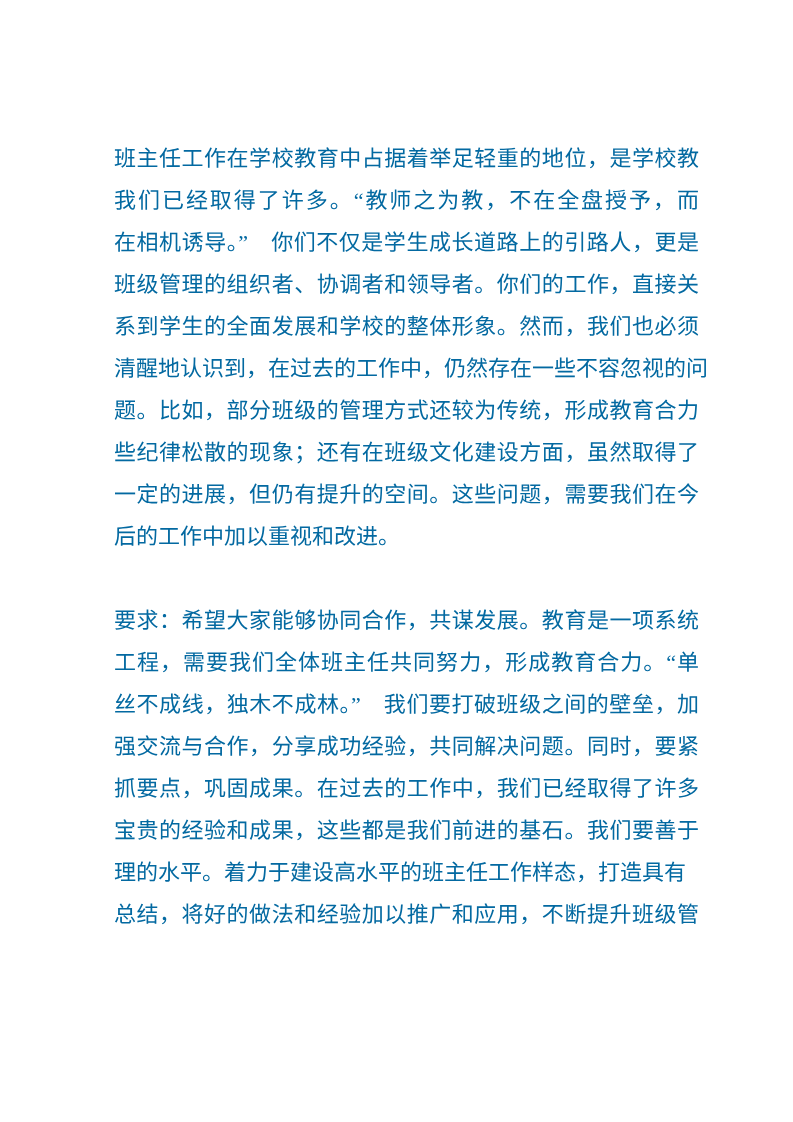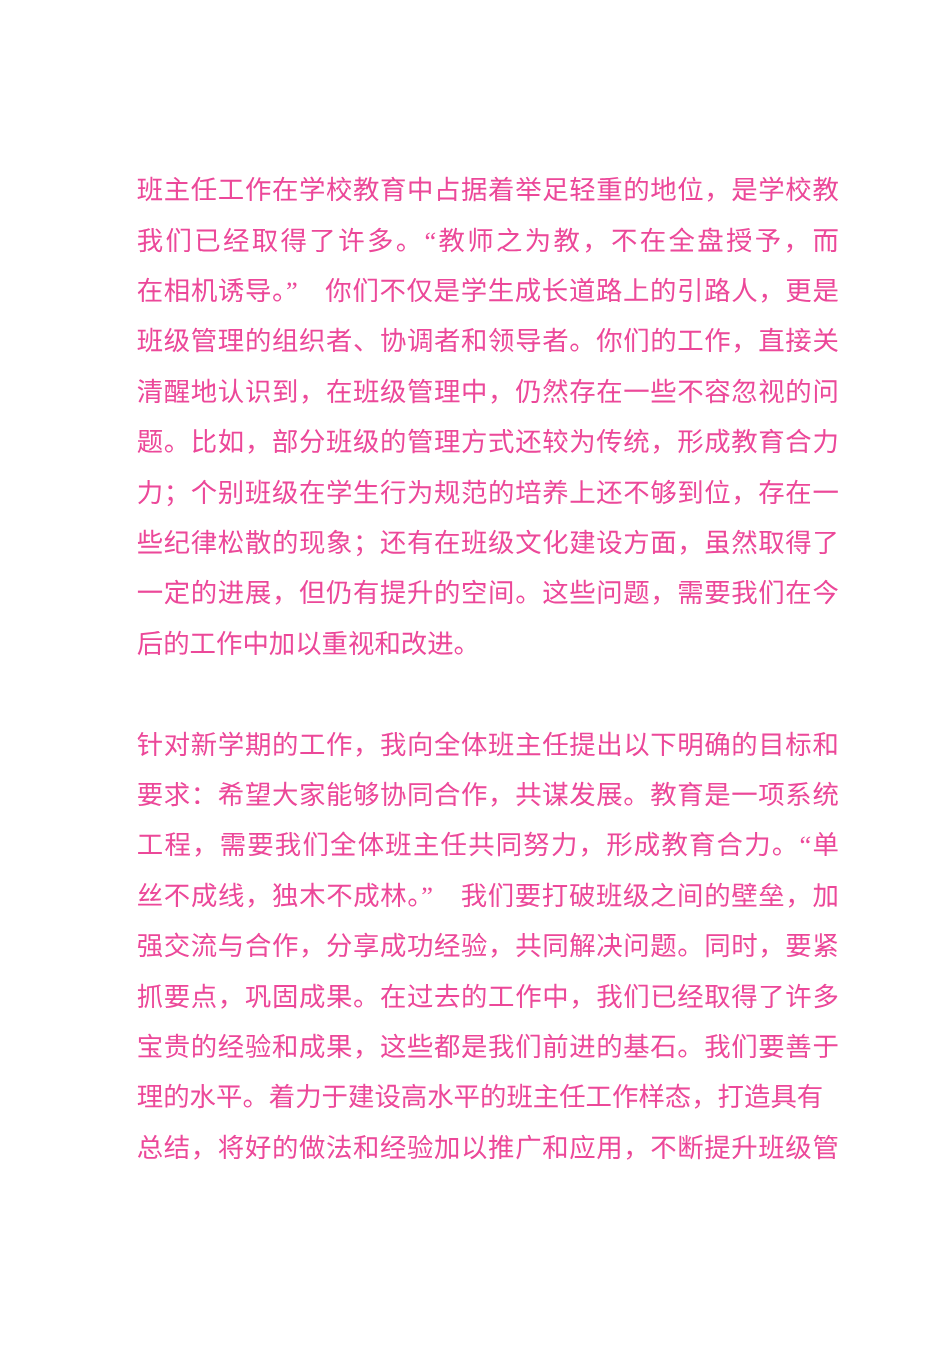--- a/index.html
+++ b/index.html
@@ -52,7 +52,7 @@
 <body>
 
 <div class="page" style="background: rgb(255, 255, 255);">
-  <div class="text-block" style="color: #ec4899;">
+  <div class="text-block" style="color: #0369a1;">
 
     <div class="paragraph">
       <div class="line">班主任工作在学校教育中占据着举足轻重的地位，是学校教</div>

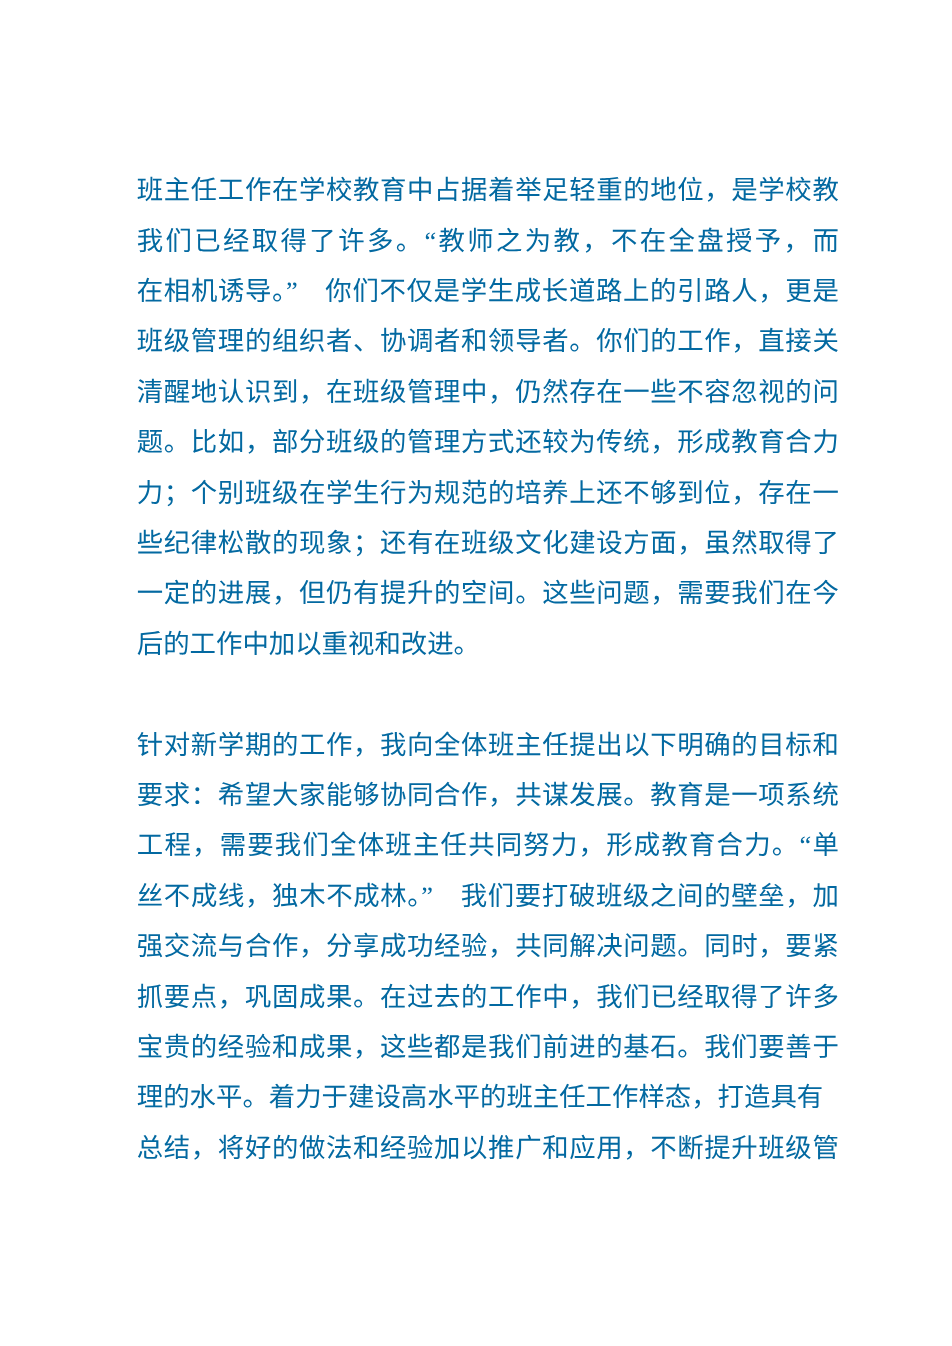--- a/index.html
+++ b/index.html
@@ -59,6 +59,7 @@
       <div class="line">我们已经取得了许多。“教师之为教，不在全盘授予，而</div>
       <div class="line">在相机诱导。”　你们不仅是学生成长道路上的引路人，更是</div>
       <div class="line">班级管理的组织者、协调者和领导者。你们的工作，直接关</div>
+      <div class="line">系到学生的全面发展和学校的整体形象。然而，我们也必须</div>
       <div class="line">清醒地认识到，在班级管理中，仍然存在一些不容忽视的问</div>
       <div class="line">题。比如，部分班级的管理方式还较为传统，形成教育合力</div>
       <div class="line">力；个别班级在学生行为规范的培养上还不够到位，存在一</div>

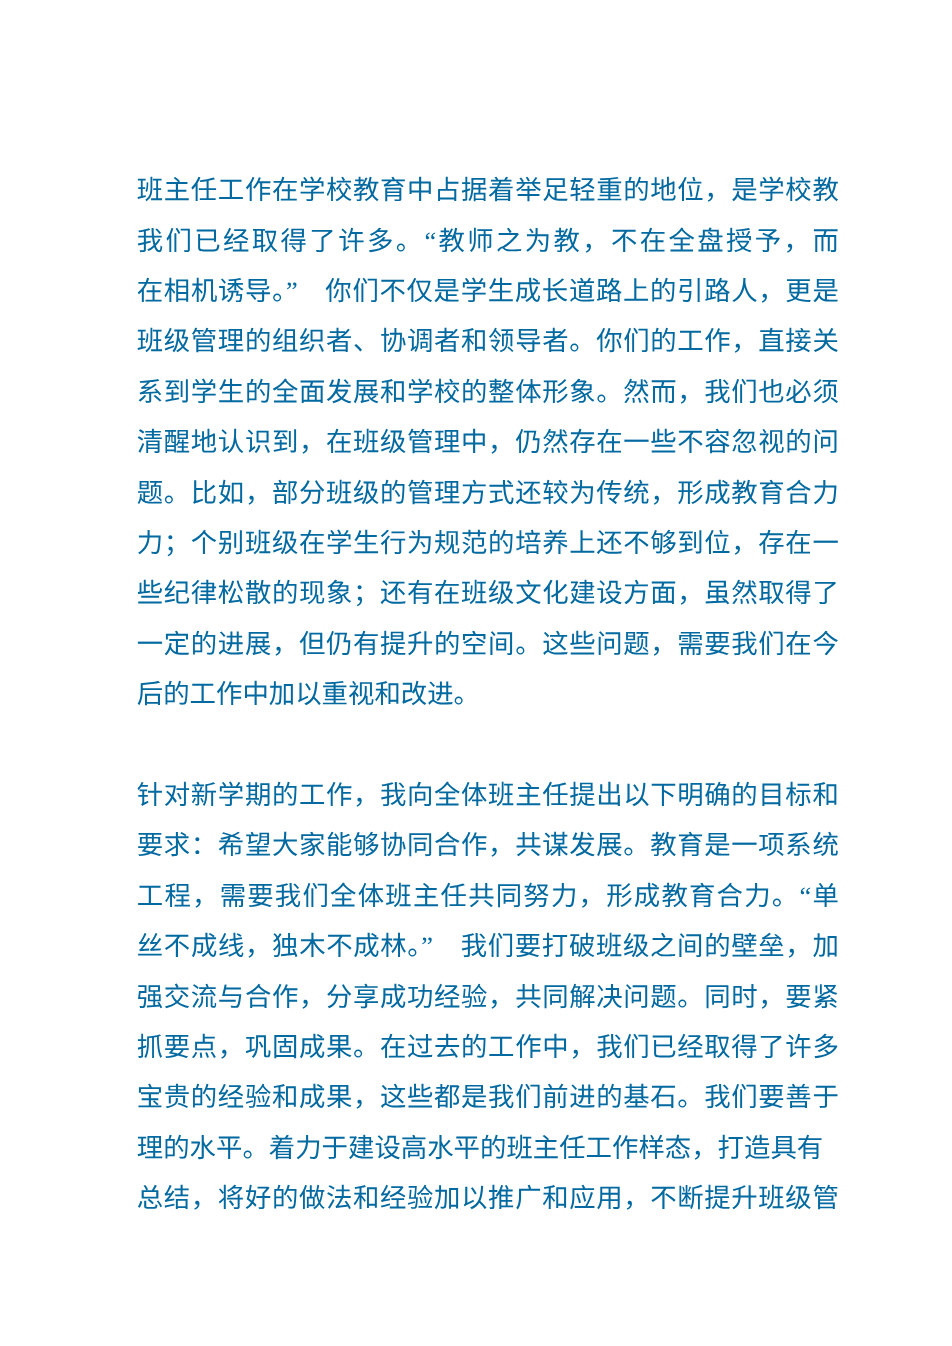--- a/index.html
+++ b/index.html
@@ -60,7 +60,7 @@
       <div class="line">在相机诱导。”　你们不仅是学生成长道路上的引路人，更是</div>
       <div class="line">班级管理的组织者、协调者和领导者。你们的工作，直接关</div>
       <div class="line">系到学生的全面发展和学校的整体形象。然而，我们也必须</div>
-      <div class="line">清醒地认识到，在班级管理中，仍然存在一些不容忽视的问</div>
+      <div class="line">清醒地认识到，在过去的工作中，仍然存在一些不容忽视的问</div>
       <div class="line">题。比如，部分班级的管理方式还较为传统，形成教育合力</div>
       <div class="line">力；个别班级在学生行为规范的培养上还不够到位，存在一</div>
       <div class="line">些纪律松散的现象；还有在班级文化建设方面，虽然取得了</div>

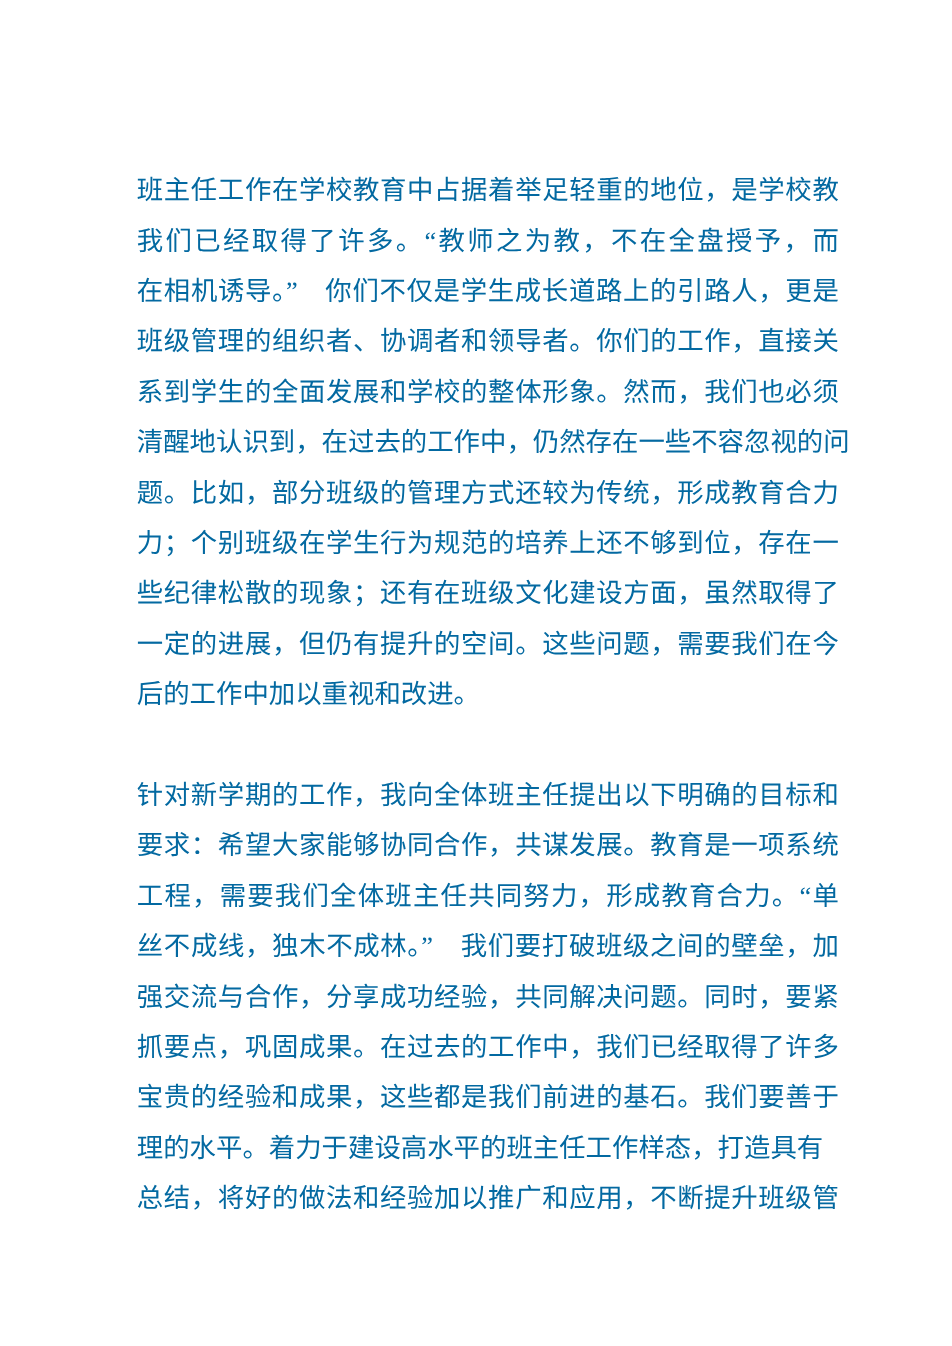--- a/index.html
+++ b/index.html
@@ -62,7 +62,6 @@
       <div class="line">系到学生的全面发展和学校的整体形象。然而，我们也必须</div>
       <div class="line">清醒地认识到，在过去的工作中，仍然存在一些不容忽视的问</div>
       <div class="line">题。比如，部分班级的管理方式还较为传统，形成教育合力</div>
-      <div class="line">力；个别班级在学生行为规范的培养上还不够到位，存在一</div>
       <div class="line">些纪律松散的现象；还有在班级文化建设方面，虽然取得了</div>
       <div class="line">一定的进展，但仍有提升的空间。这些问题，需要我们在今</div>
       <div class="line natural">后的工作中加以重视和改进。</div>

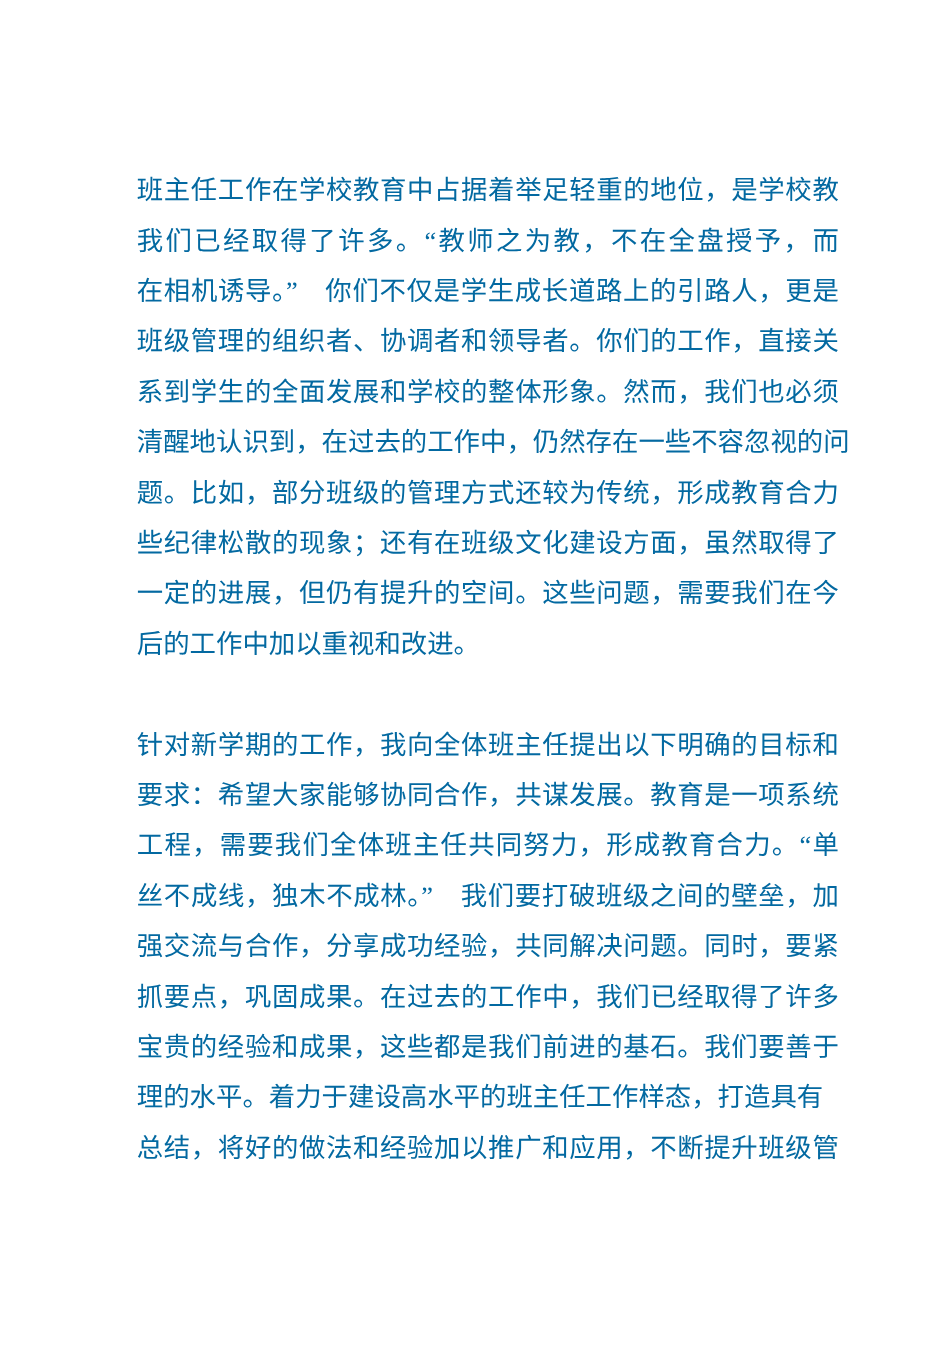--- a/index.html
+++ b/index.html
@@ -68,7 +68,6 @@
     </div>
 
     <div class="paragraph">
-      <div class="line">针对新学期的工作，我向全体班主任提出以下明确的目标和</div>
       <div class="line">要求：希望大家能够协同合作，共谋发展。教育是一项系统</div>
       <div class="line">工程，需要我们全体班主任共同努力，形成教育合力。“单</div>
       <div class="line">丝不成线，独木不成林。”　我们要打破班级之间的壁垒，加</div>

